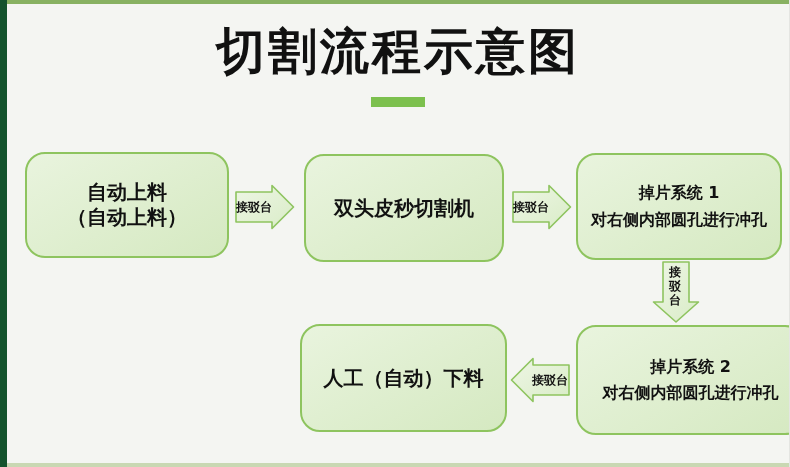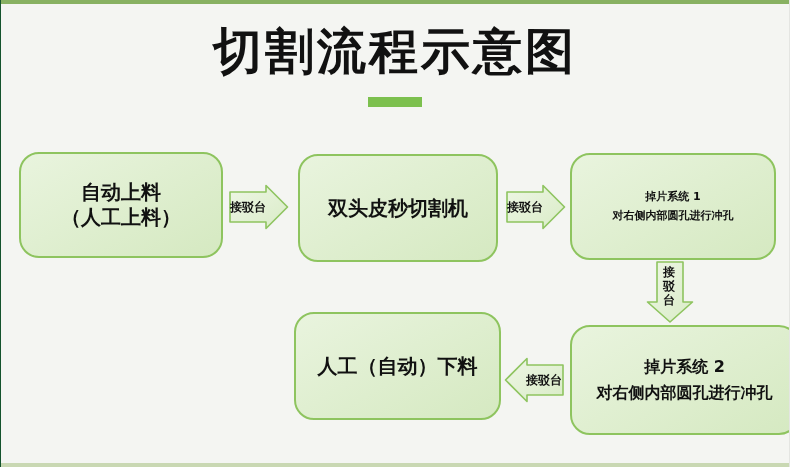--- a/index.html
+++ b/index.html
@@ -15,7 +15,7 @@
     background: var(--background-color, #f4f5f2);
     overflow: hidden;
     box-sizing: border-box;
-    border-left: 1px solid #14532d;
+    border-left: 7px solid #14532d;
     border-right: 1px solid #e4e5e2;
   }
   .top-bar {

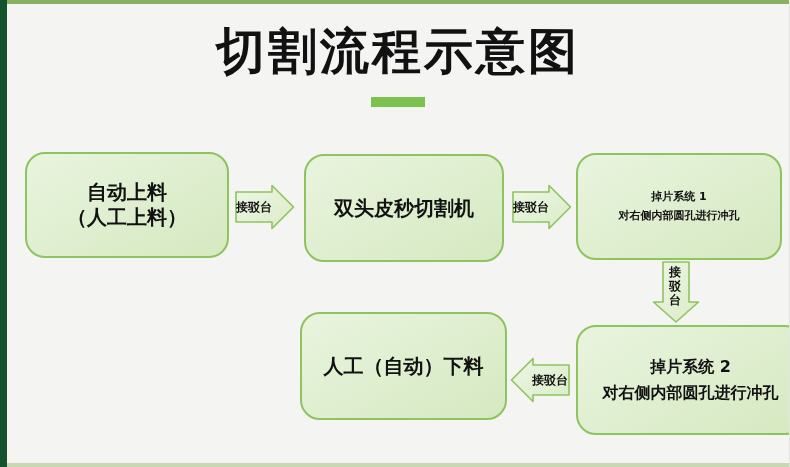--- a/index.html
+++ b/index.html
@@ -64,7 +64,7 @@
   }
   .box-1 { left: 18px;  top: 152px; width: 204px; height: 106px; font-size: 20px; line-height: 1.25; }
   .box-2 { left: 297px; top: 154px; width: 200px; height: 108px; font-size: 20px; line-height: 1.7; }
-  .box-3 { left: 569px; top: 153px; width: 206px; height: 107px; font-size: 11px; line-height: 1.65; }
+  .box-3 { left: 569px; top: 153px; width: 206px; height: 107px; font-size: 16px; line-height: 1.65; }
   .box-4 { left: 569px; top: 325px; width: 229px; height: 110px; font-size: 16px; line-height: 1.65; text-align: center; }
   .box-5 { left: 293px; top: 312px; width: 207px; height: 108px; font-size: 20px; line-height: 1.25; text-align: right; }
 

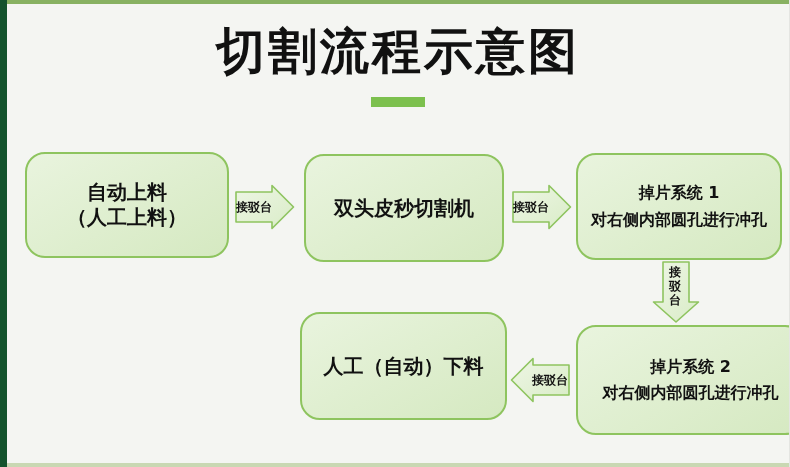--- a/index.html
+++ b/index.html
@@ -135,7 +135,7 @@
 
   <div class="flow-box box-1">
     <div>自动上料</div>
-    <div>（人工上料）</div>
+    <div>（自动上料）</div>
   </div>
 
   <div class="connector conn-1">

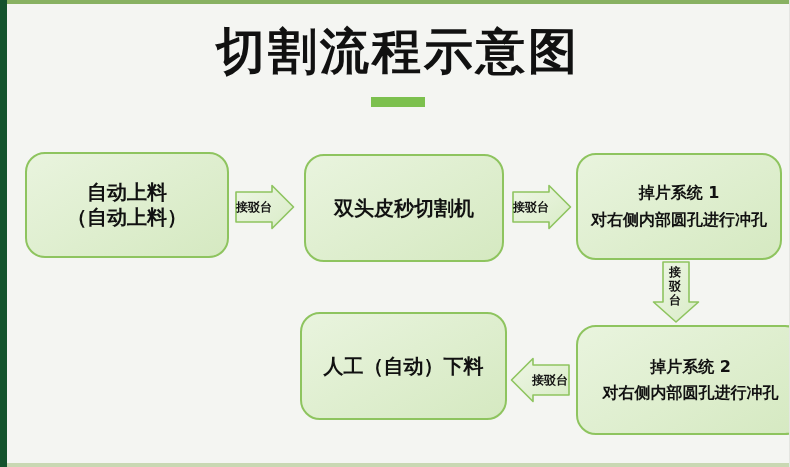--- a/index.html
+++ b/index.html
@@ -66,7 +66,7 @@
   .box-2 { left: 297px; top: 154px; width: 200px; height: 108px; font-size: 20px; line-height: 1.7; }
   .box-3 { left: 569px; top: 153px; width: 206px; height: 107px; font-size: 16px; line-height: 1.65; }
   .box-4 { left: 569px; top: 325px; width: 229px; height: 110px; font-size: 16px; line-height: 1.65; text-align: center; }
-  .box-5 { left: 293px; top: 312px; width: 207px; height: 108px; font-size: 20px; line-height: 1.25; text-align: right; }
+  .box-5 { left: 293px; top: 324px; width: 207px; height: 108px; font-size: 20px; line-height: 1.25; text-align: right; }
 
   .connector {
     position: absolute;

